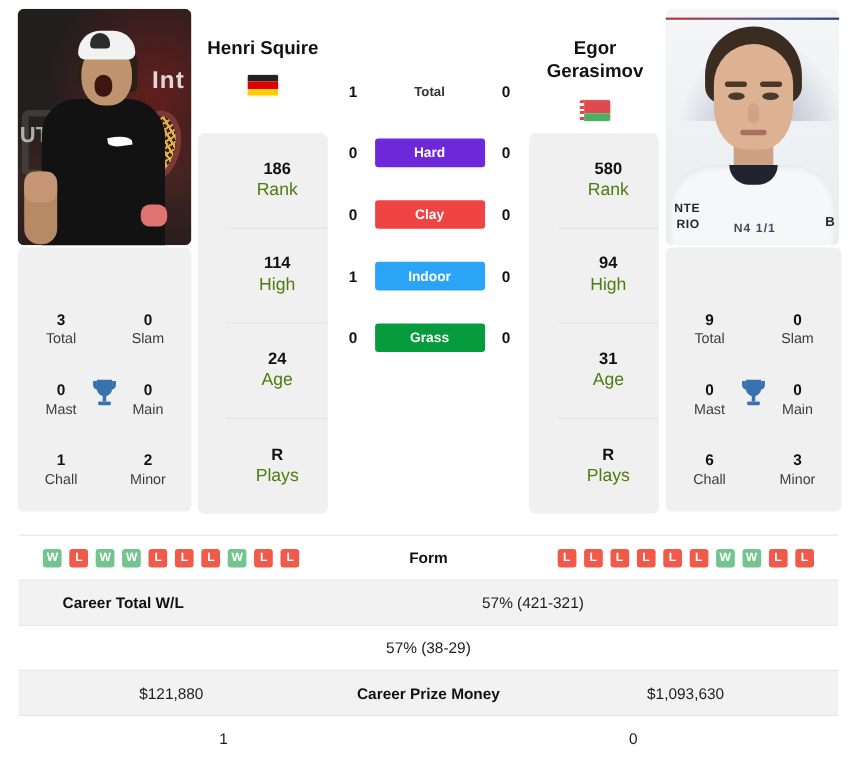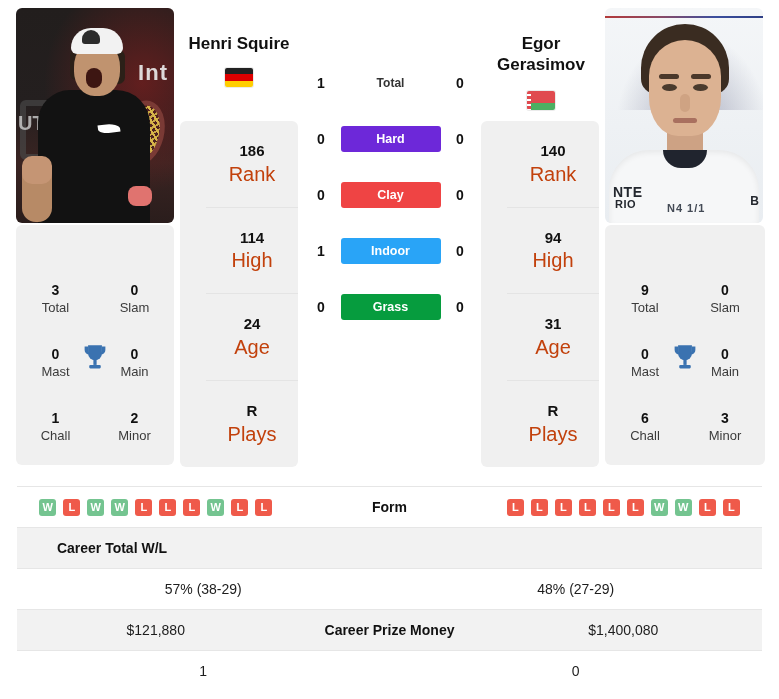--- a/index.html
+++ b/index.html
@@ -369,7 +369,7 @@
 
     <div class="stat-col right">
       <div class="stat-cell">
-          <div class="stat-val">140</div>
+          <div class="stat-val">580</div>
           <div class="stat-lab">Rank</div>
         </div>
       <div class="stat-cell">

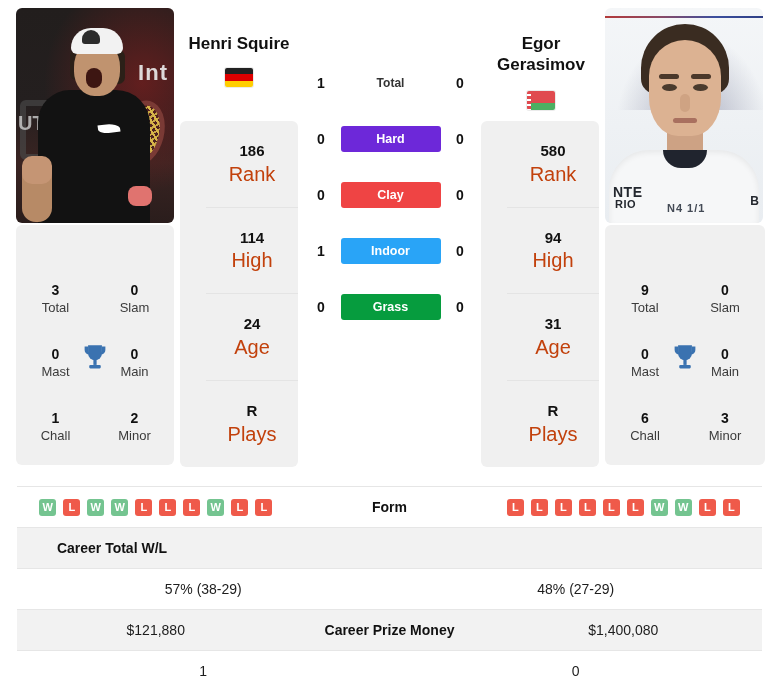--- a/index.html
+++ b/index.html
@@ -141,7 +141,7 @@
   }
   .stat-cell:last-child { border-bottom: none; }
   .stat-val { font-size: 15px; font-weight: 700; color: #111; }
-  .stat-lab { font-size: 20px; color: #c2410c; }
+  .stat-lab { font-size: 16px; color: #4d7c0f; }
 
   
   .hdr-name {

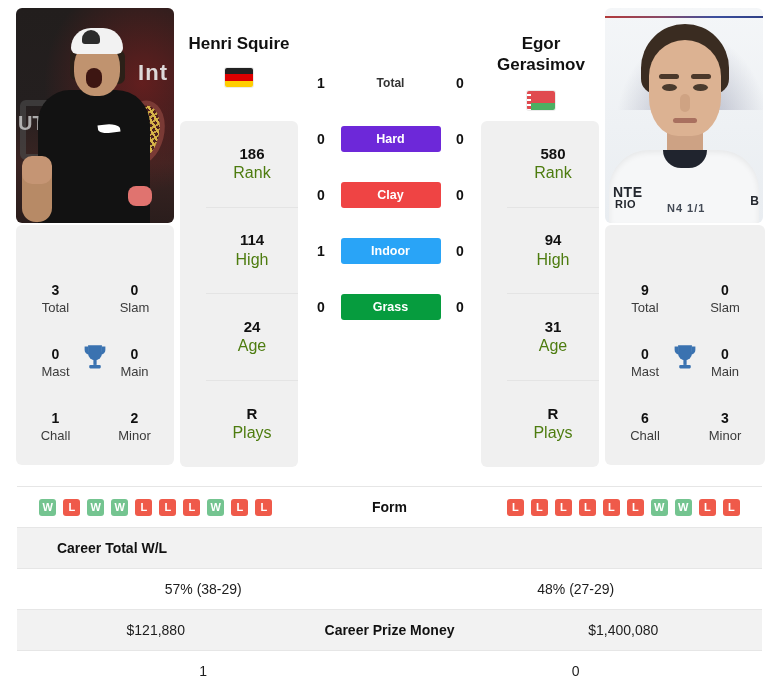--- a/index.html
+++ b/index.html
@@ -92,7 +92,7 @@
     background:#f6f7f8; border-radius:40px 40px 0 0; box-shadow: inset 0 2px 6px rgba(0,0,0,.07); }
   .ph-right .collar { position:absolute; left:58px; top:142px; width:44px; height:18px;
     background:#20242e; border-radius:0 0 22px 22px; }
-  .ph-right .txt1 { position:absolute; left:8px; top:176px; font-size:14px; font-weight:800;
+  .ph-right .txt1 { position:absolute; left:8px; top:176px; font-size:11px; font-weight:800;
     color:#23272e; letter-spacing:.5px; }
   .ph-right .txt2 { position:absolute; left:10px; top:190px; font-size:11px; font-weight:800;
     color:#23272e; letter-spacing:.5px; }

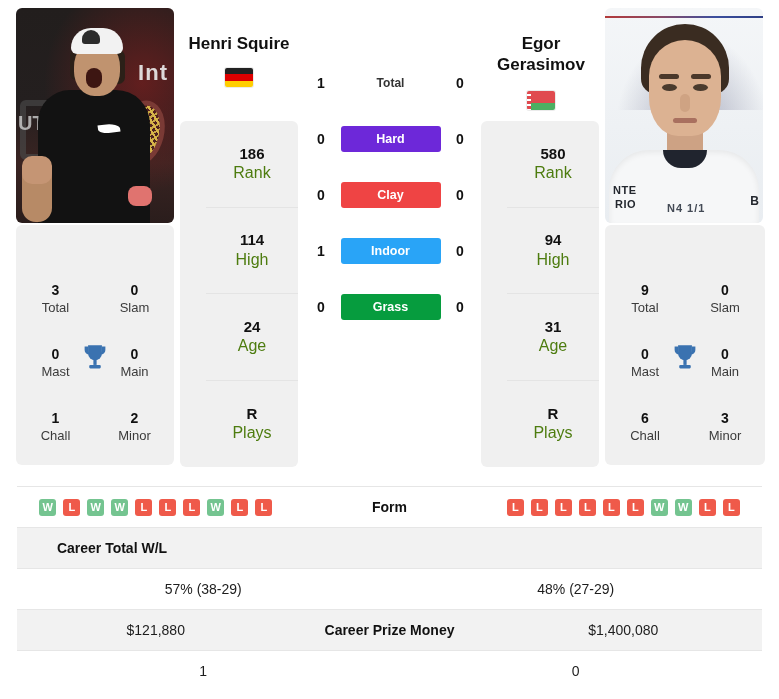--- a/index.html
+++ b/index.html
@@ -460,6 +460,7 @@
       </div>
       <div class="trow shade">
         <div class="tlabel">Career Total W/L</div>
+        <div class="tside">57% (421-321)</div>
       </div>
       <div class="trow">
         <div class="tside">57% (38-29)</div>

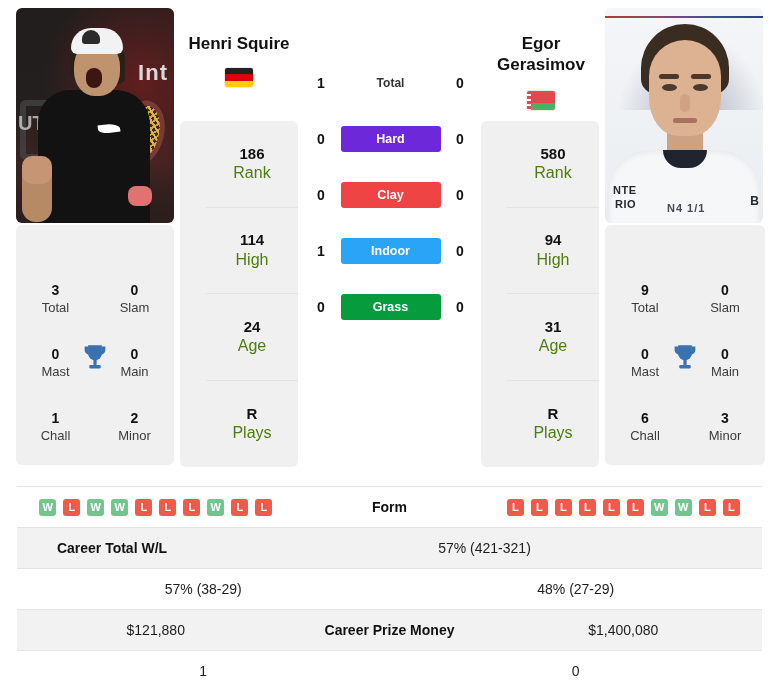--- a/index.html
+++ b/index.html
@@ -464,7 +464,6 @@
       </div>
       <div class="trow">
         <div class="tside">57% (38-29)</div>
-        <div class="tside">48% (27-29)</div>
       </div>
       <div class="trow shade">
         <div class="tside">$121,880</div>

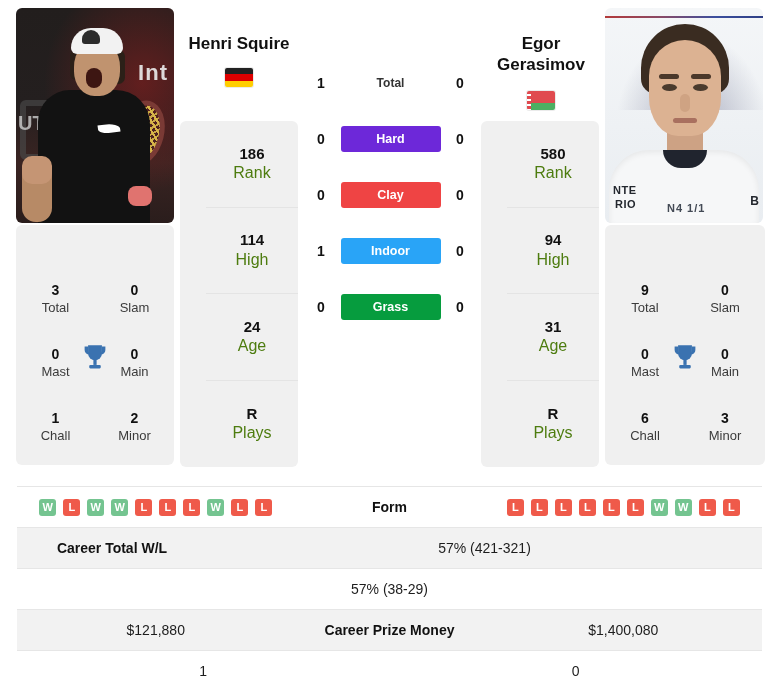--- a/index.html
+++ b/index.html
@@ -468,7 +468,7 @@
       <div class="trow shade">
         <div class="tside">$121,880</div>
         <div class="tlabel">Career Prize Money</div>
-        <div class="tside">$1,400,080</div>
+        <div class="tside">$1,093,630</div>
       </div>
       <div class="trow">
         <div class="tside">1</div>

